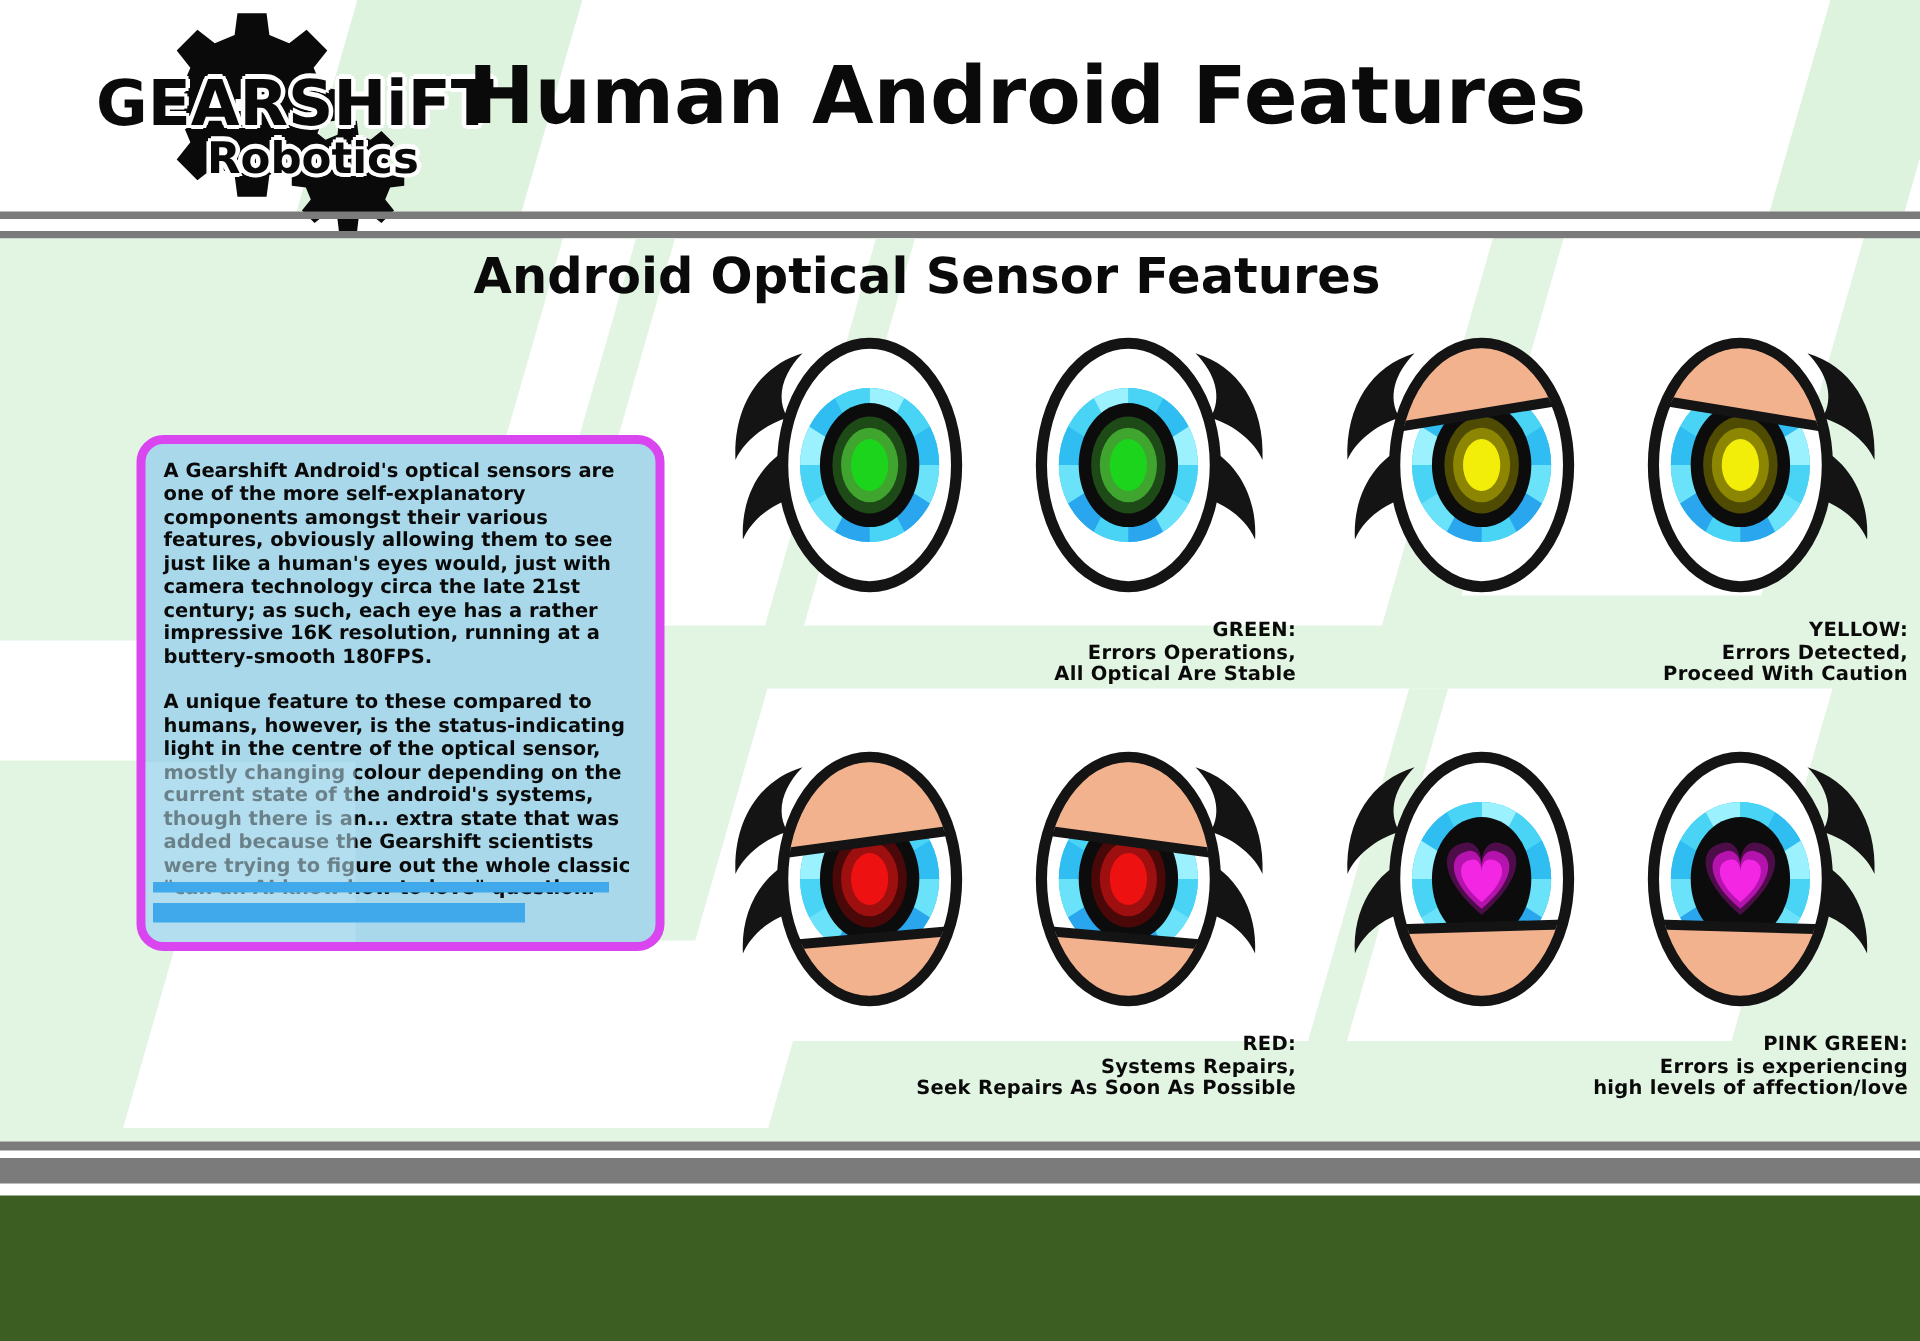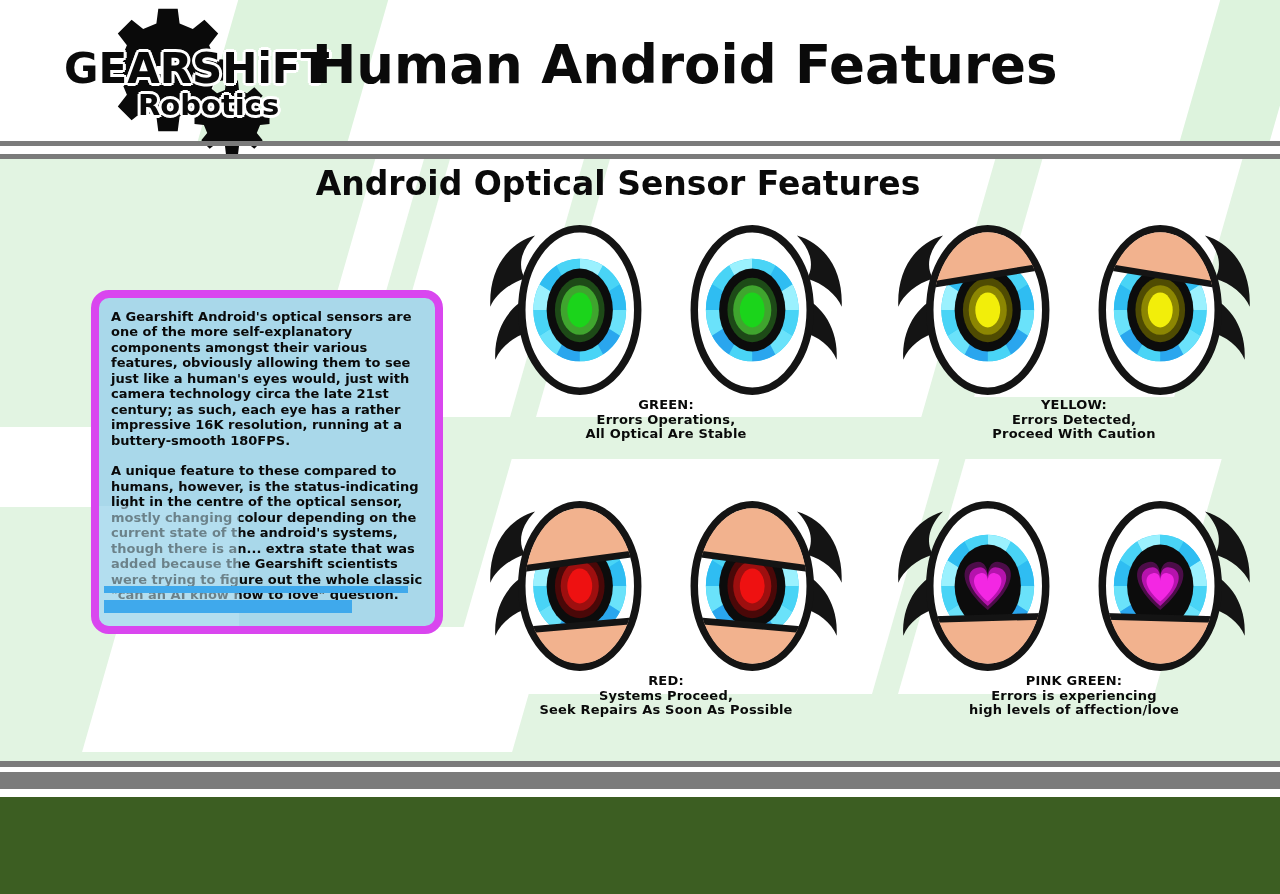--- a/index.html
+++ b/index.html
@@ -29,7 +29,7 @@
     font-size:33px;font-weight:900;white-space:nowrap;}
   
   .info-box{position:absolute;left:91px;top:290px;width:352px;height:344px;box-sizing:border-box;
-    background:#a9d8ea;border:8px solid #d946ef;border-radius:18px;padding:11px 12px;overflow:hidden;}
+    background:#a9d8ea;border:6px solid #d946ef;border-radius:18px;padding:11px 12px;overflow:hidden;}
   .info-box p{margin:0 0 15px 0;font-size:13px;line-height:1.19;font-weight:700;}
   .box-highlight{position:absolute;left:0;bottom:0;width:140px;height:120px;background:#bce4f2;opacity:.55;}
   .box-stripe{position:absolute;background:#3fa9ec;}

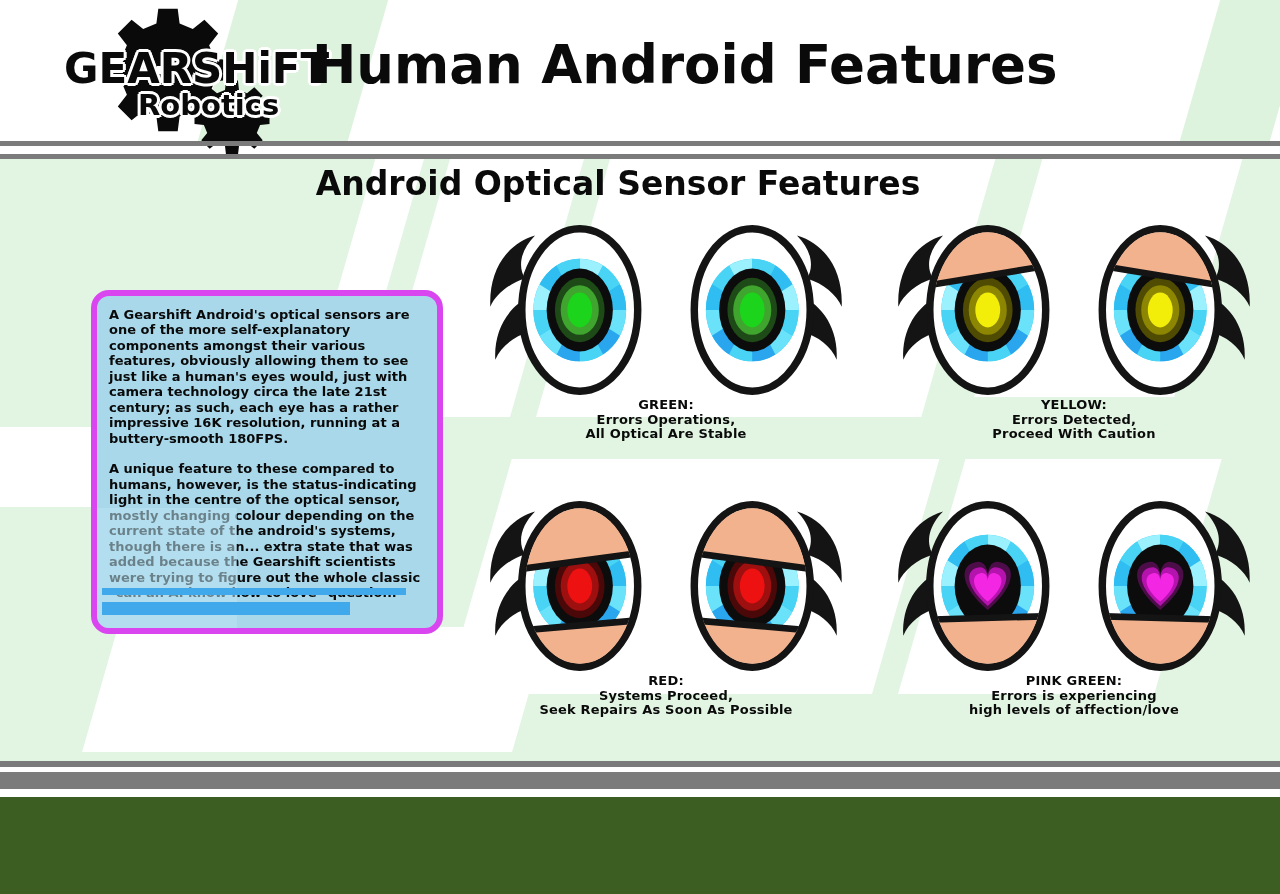--- a/index.html
+++ b/index.html
@@ -41,7 +41,7 @@
   .card-2{left:468px;top:498px;} .card-3{left:876px;top:498px;}
   .eyes-row{display:flex;justify-content:center;gap:40px;}
   .eye-svg{width:159px;height:176px;display:block;}
-  .state-label{margin-top:0;text-align:center;font-size:13px;line-height:14.5px;font-weight:800;letter-spacing:.2px;}
+  .state-label{margin-top:16px;text-align:right;font-size:13px;line-height:14.5px;font-weight:800;letter-spacing:.2px;}
   
   .footer-thin{position:absolute;left:0;top:761px;width:1280px;height:6px;background:#7b7b7b;}
   .footer-thick{position:absolute;left:0;top:772px;width:1280px;height:17px;background:#7b7b7b;}

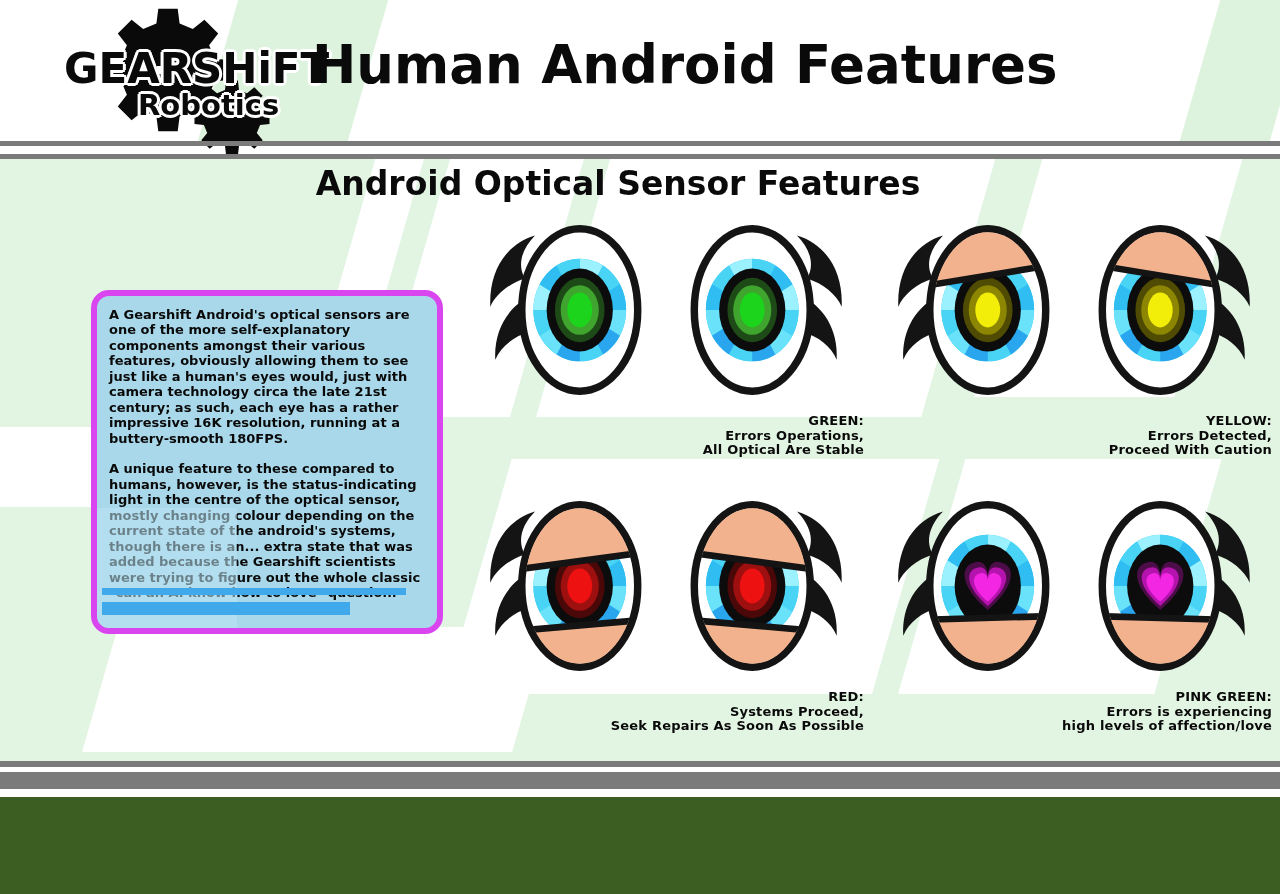--- a/index.html
+++ b/index.html
@@ -306,7 +306,7 @@
       </div>
       <div class="state-label">
         <div>RED:</div>
-        <div>Systems Proceed,</div>
+        <div>Systems Repairs,</div>
         <div>Seek Repairs As Soon As Possible</div>
       </div>
     </div>

